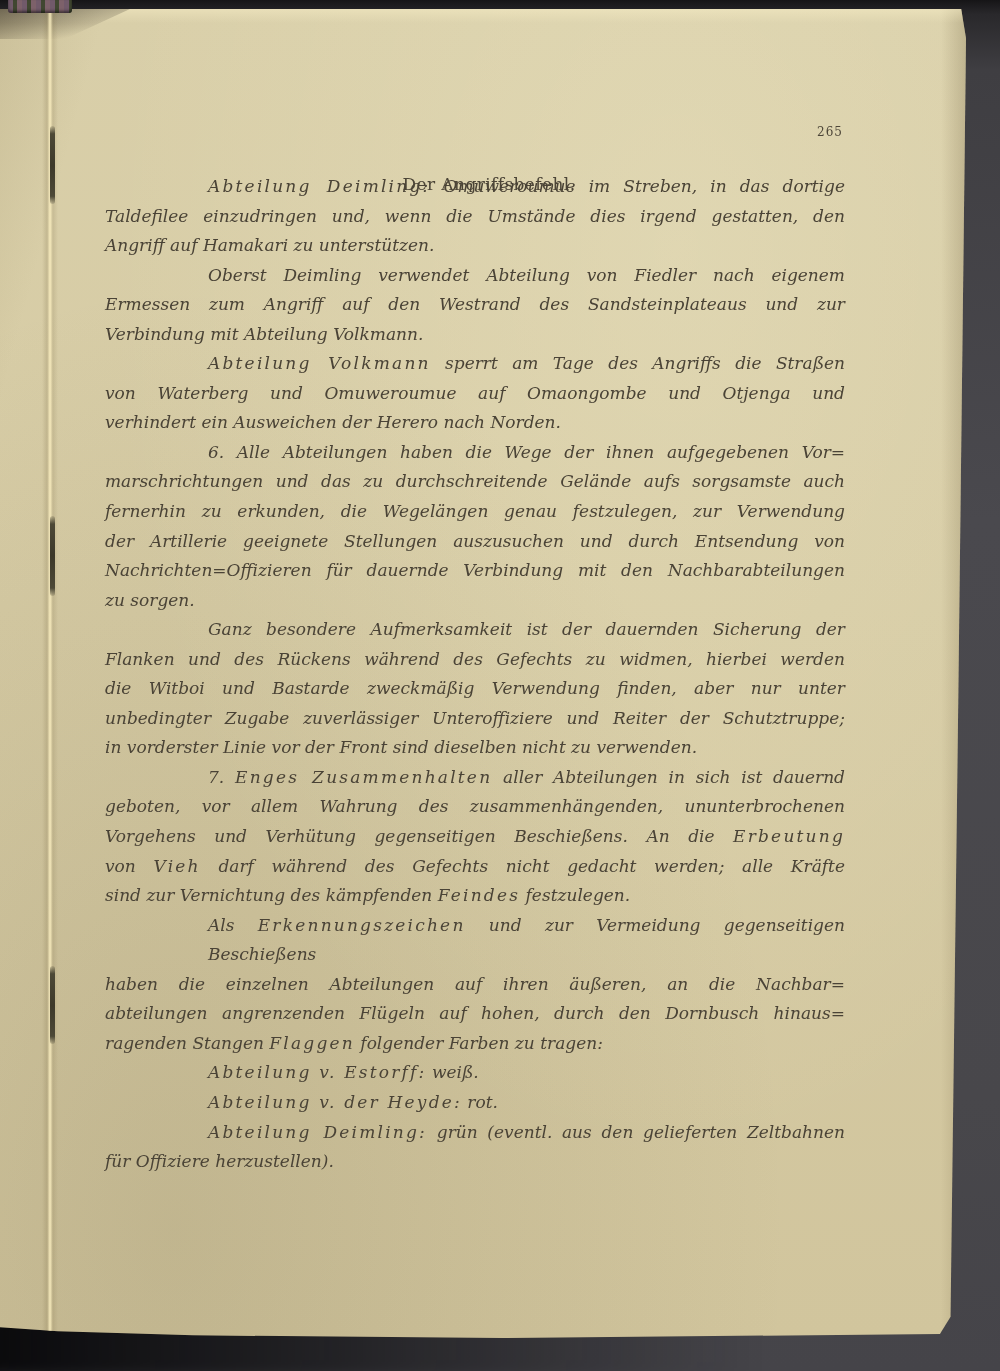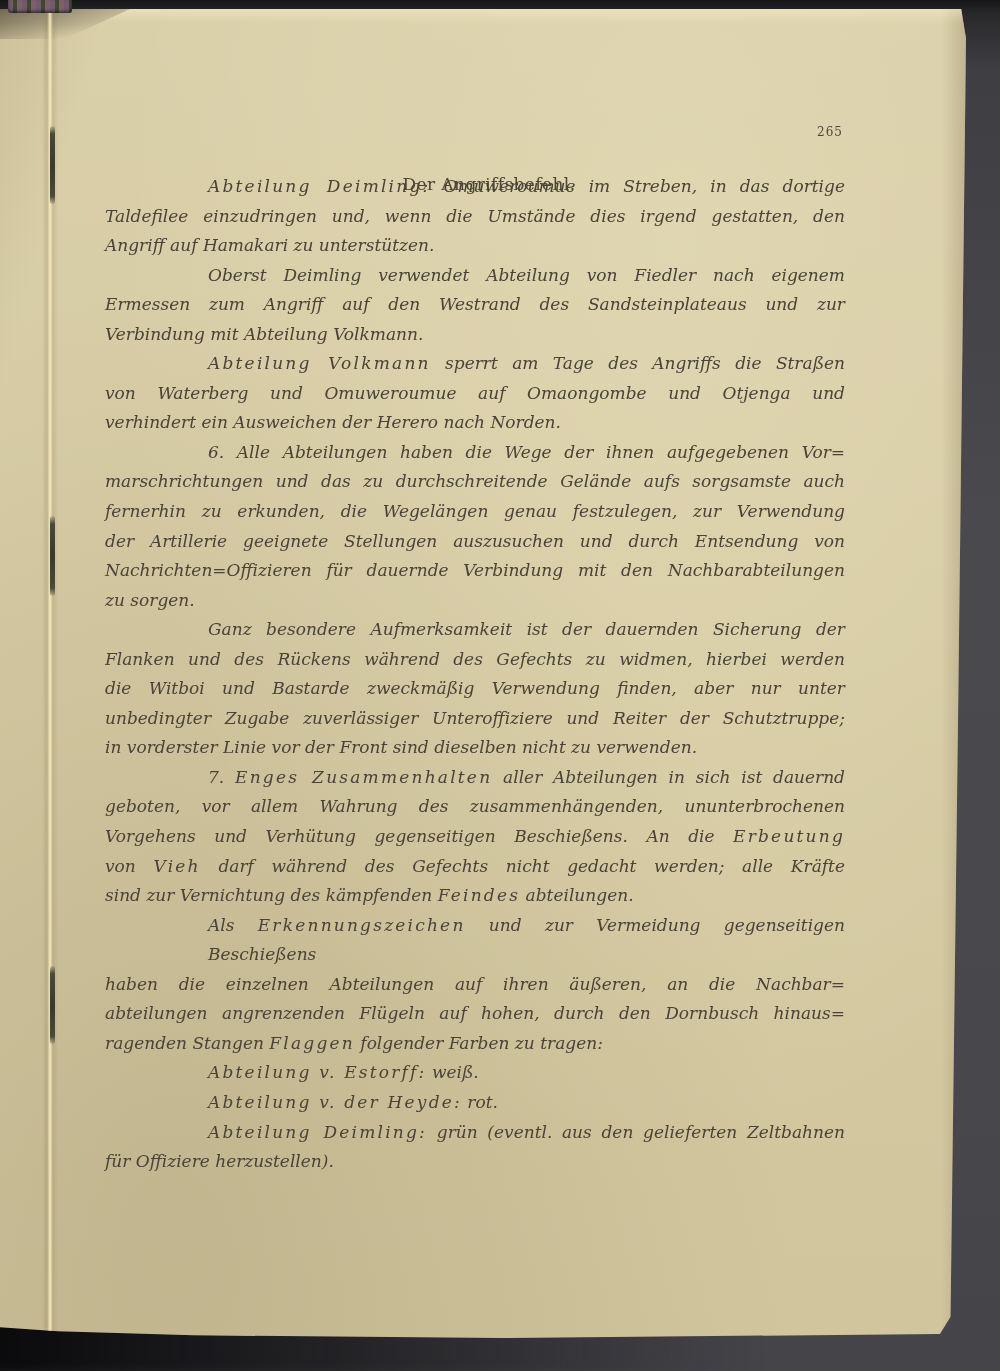--- a/index.html
+++ b/index.html
@@ -120,7 +120,7 @@
           <div class="line just"><span>geboten, vor allem Wahrung des zusammenhängenden, ununterbrochenen</span></div>
           <div class="line just"><span>Vorgehens und Verhütung gegenseitigen Beschießens. An die </span><span class="sp">Erbeutung</span></div>
           <div class="line just"><span>von </span><span class="sp">Vieh</span><span> darf während des Gefechts nicht gedacht werden; alle Kräfte</span></div>
-          <div class="line"><span>sind zur Vernichtung des kämpfenden </span><span class="sp">Feindes</span><span> abteilungen.</span></div>
+          <div class="line"><span>sind zur Vernichtung des kämpfenden </span><span class="sp">Feindes</span><span> festzulegen.</span></div>
         </div>
         <div class="para">
           <div class="line just indent"><span>Als </span><span class="sp">Erkennungszeichen</span><span> und zur Vermeidung gegenseitigen Beschießens</span></div>

